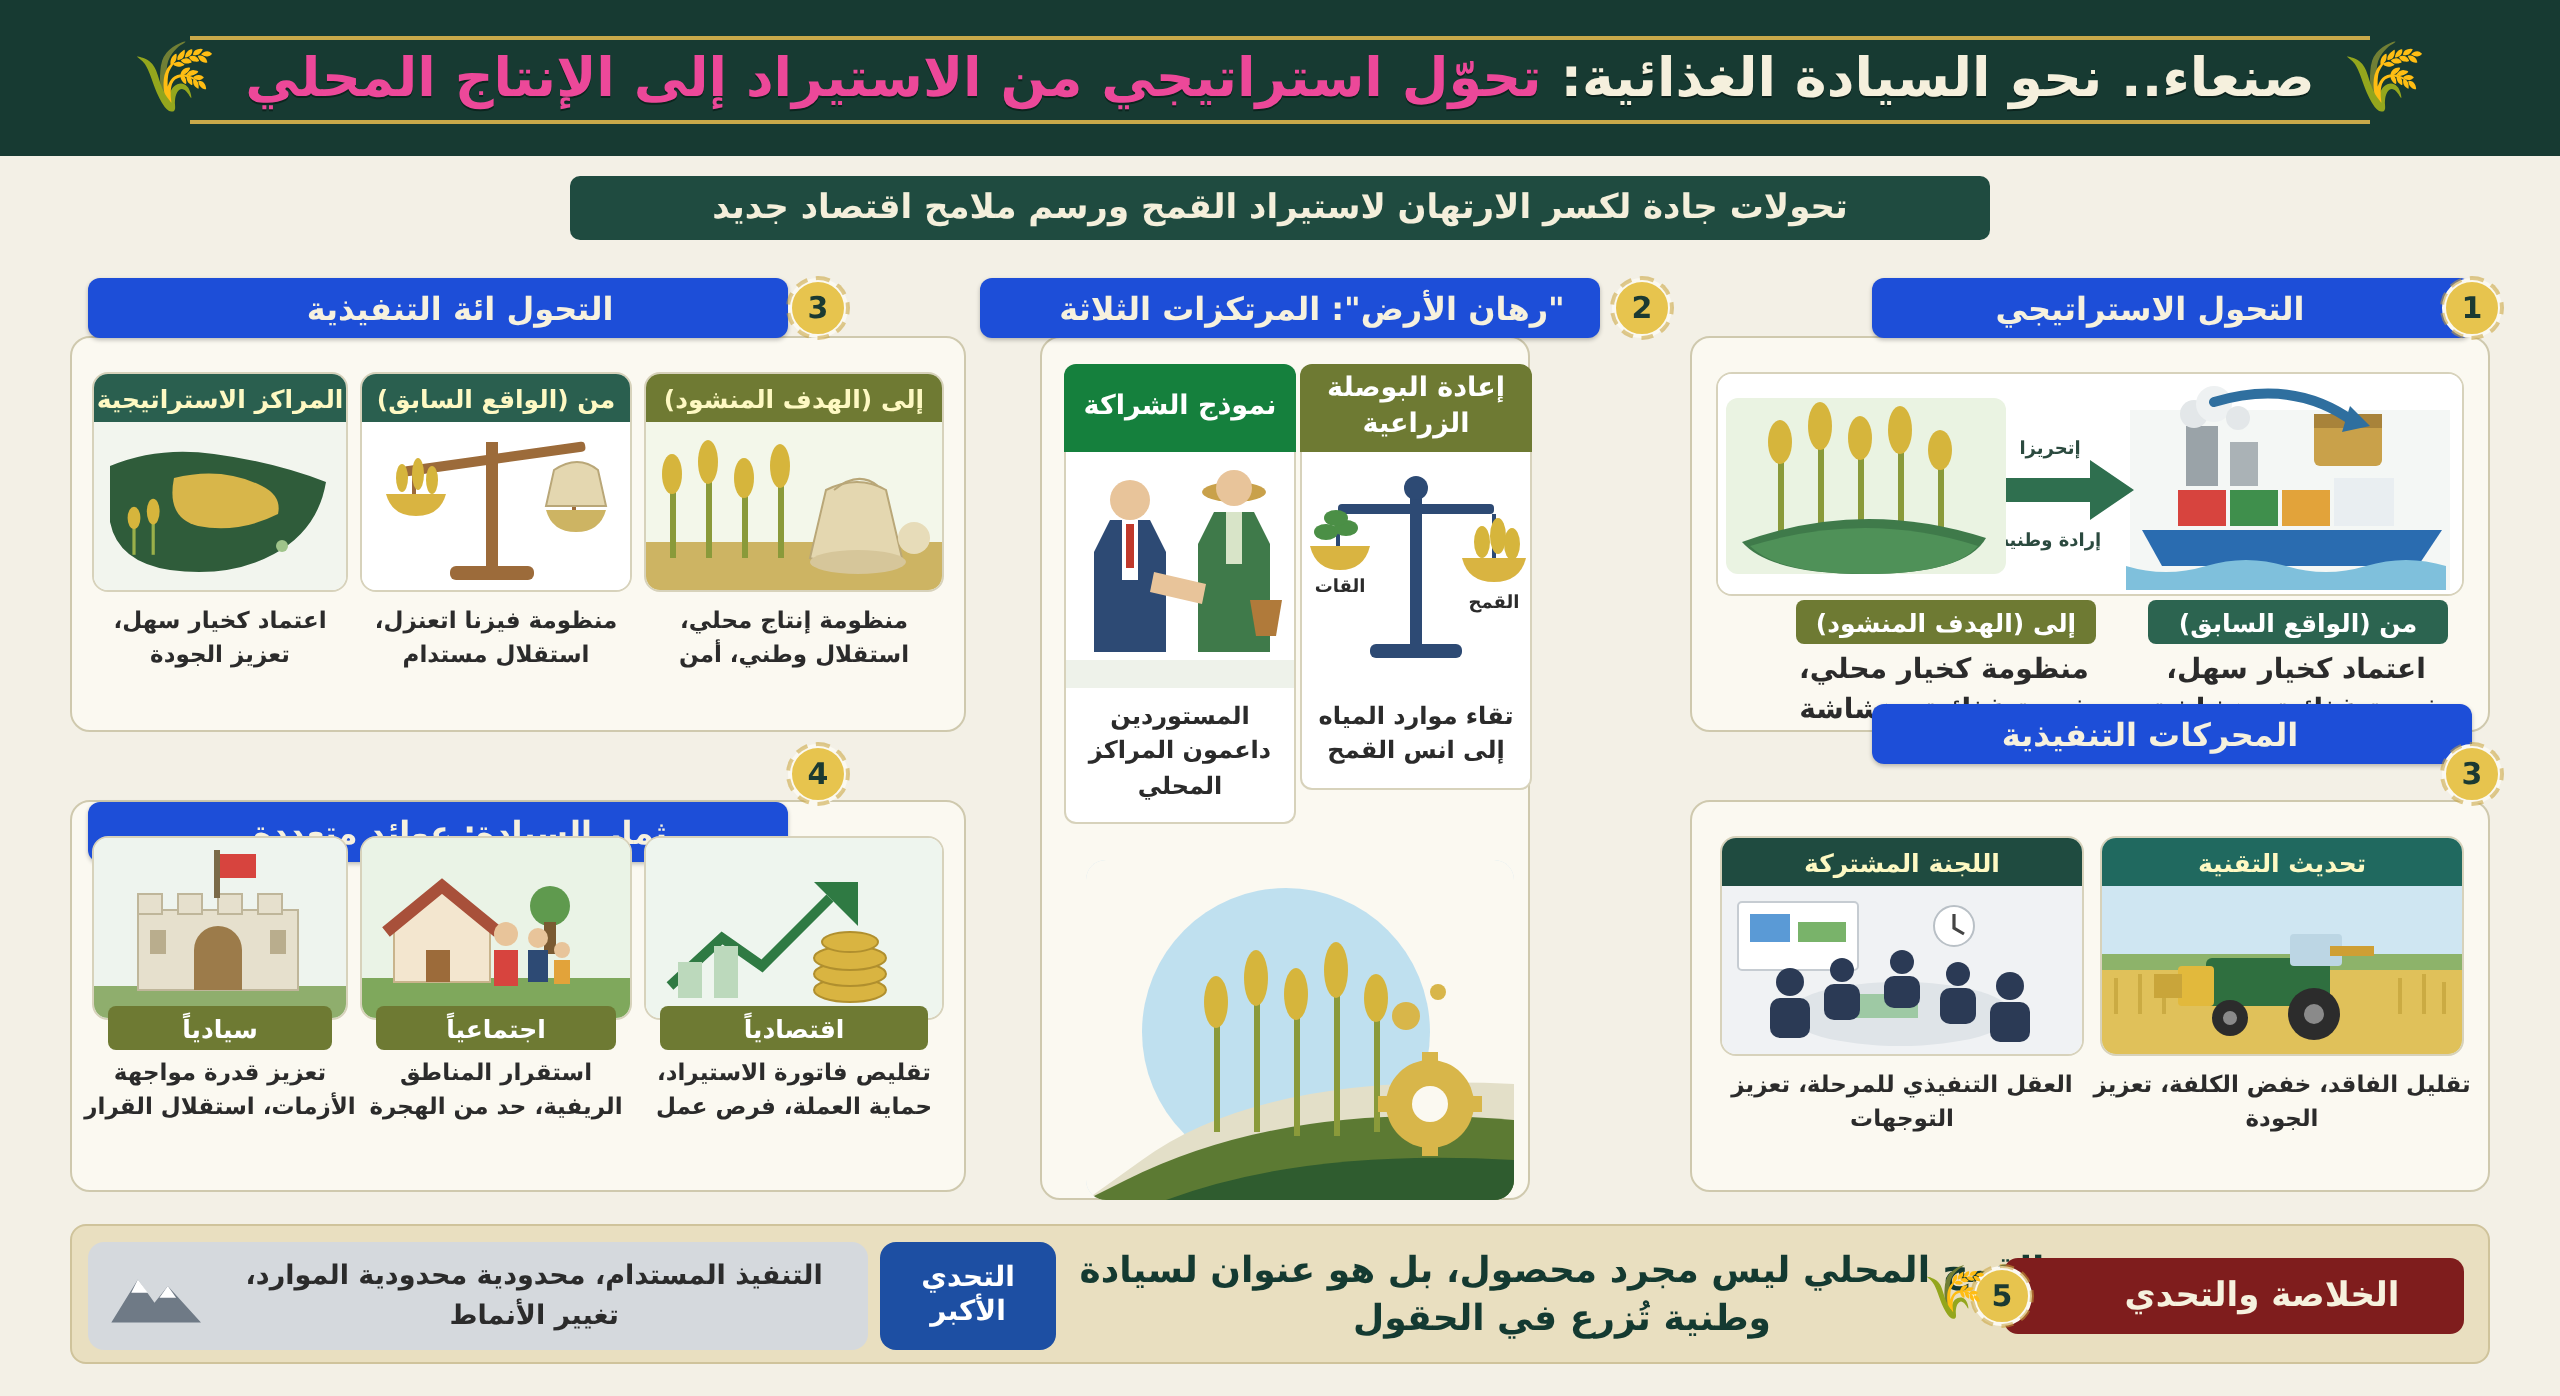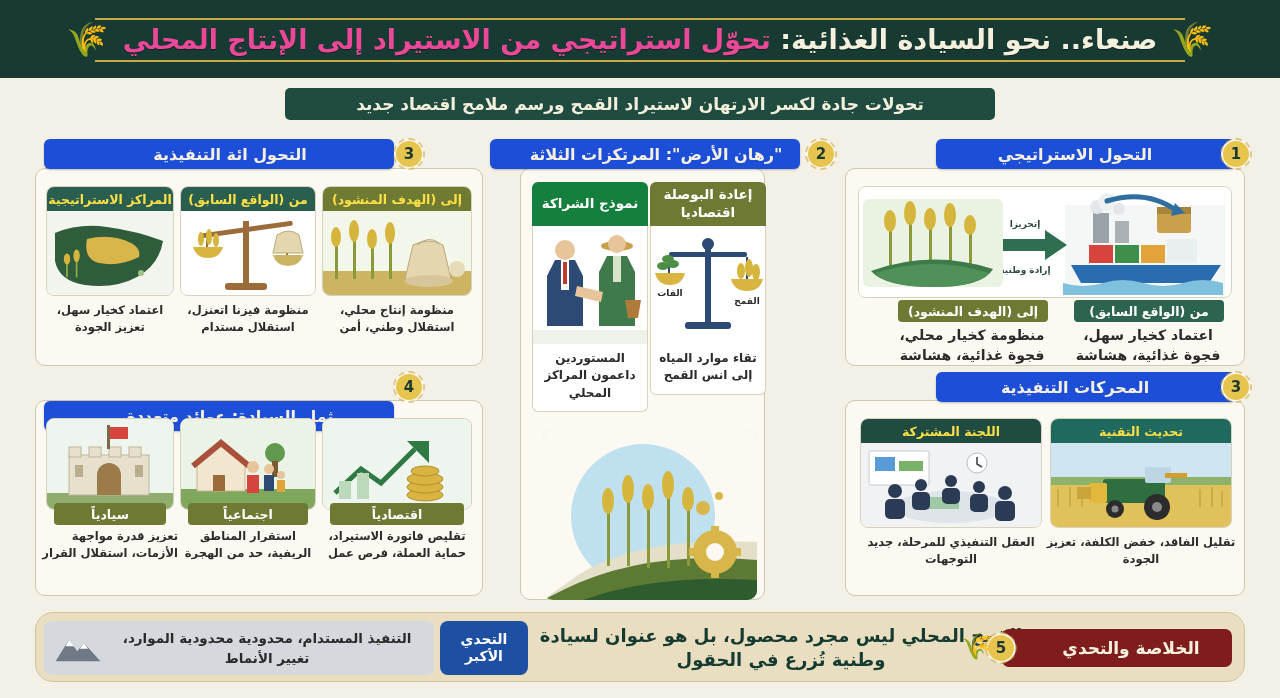--- a/index.html
+++ b/index.html
@@ -64,7 +64,7 @@
   
   .tile { position:absolute; background:#ffffff; border:1px solid #d7d2bb; border-radius:8px; overflow:hidden; }
   .tile-cap {
-    width:100%; height:24px; background:#2a5f4f; color:#fde047;
+    width:100%; height:24px; background:#2a5f4f; color:#fef9c3;
     font-size:12.5px; font-weight:bold; display:flex; align-items:center; justify-content:center;
   }
   .tile-cap.olive { background:#6f7a33; }

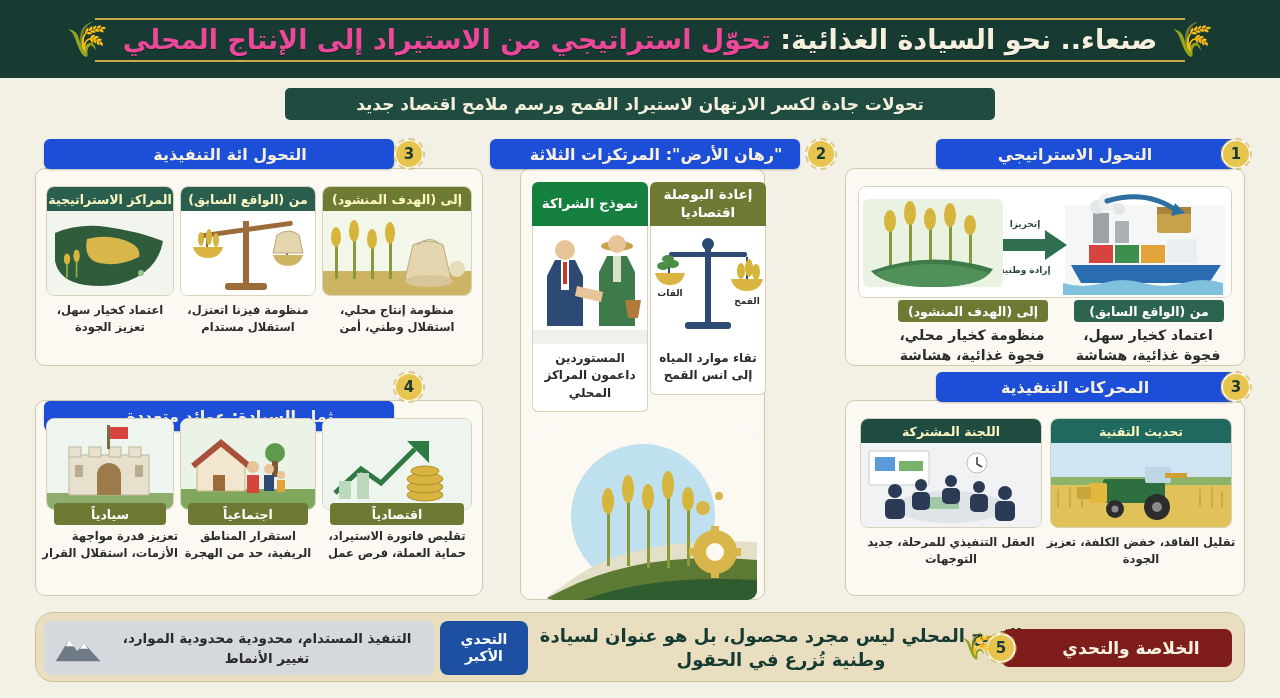--- a/index.html
+++ b/index.html
@@ -303,7 +303,7 @@
   </div>
 
   <div class="mid-col" style="left:650px;">
-    <div class="mid-cap">إعادة البوصلة اقتصاديا</div>
+    <div class="mid-cap">إعادة البوصلة الزراعية</div>
     <div class="mid-body">
       <svg width="114" height="118" viewBox="0 0 114 118">
         <rect width="114" height="118" fill="#ffffff"></rect>

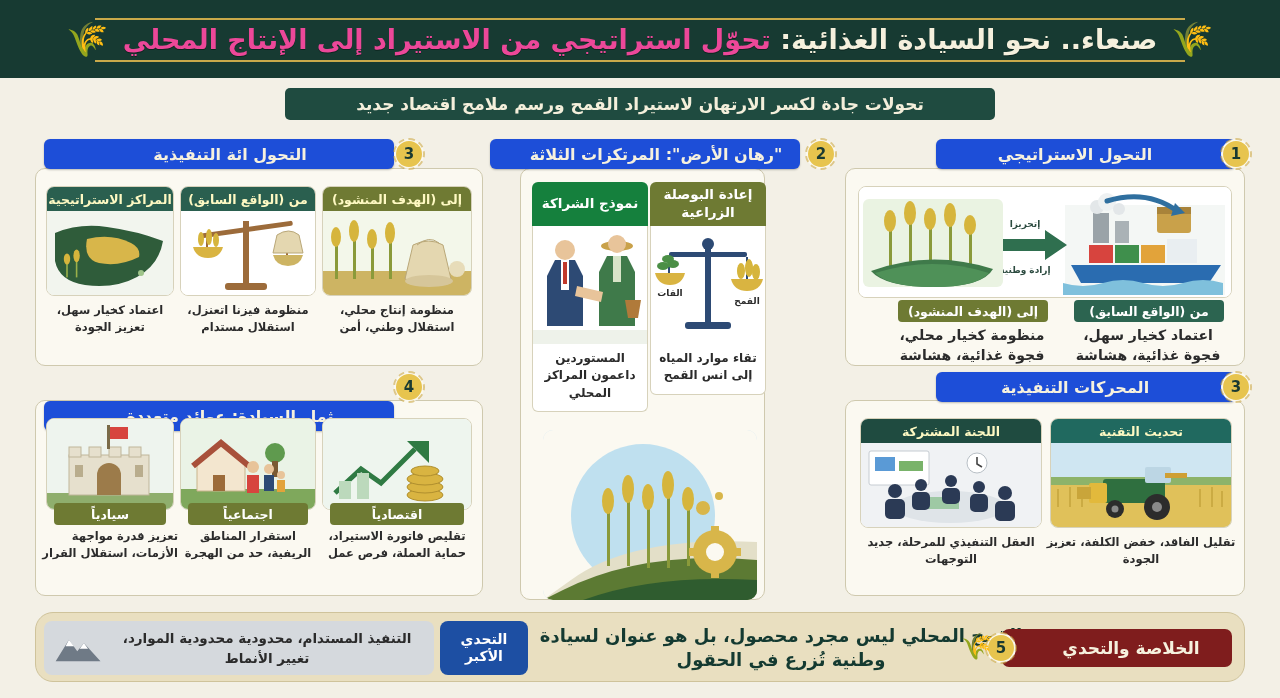--- a/index.html
+++ b/index.html
@@ -213,7 +213,7 @@
   <div class="cap-text" style="right:52px; top:325px; width:160px;">اعتماد كخيار سهل، فجوة غذائية، هشاشة</div>
 
   <div class="panel" style="right:35px; top:400px; width:400px; height:196px;"></div>
-  <div class="panel-head" style="right:44px; top:372px; width:300px;">المحركات التنفيذية</div>
+  <div class="panel-head" style="right:44px; top:352px; width:300px;">المحركات التنفيذية</div>
   <div class="badge" style="right:29px; top:372px;">3</div>
 
   <div class="tile" style="right:48px; top:418px; width:182px; height:110px;">

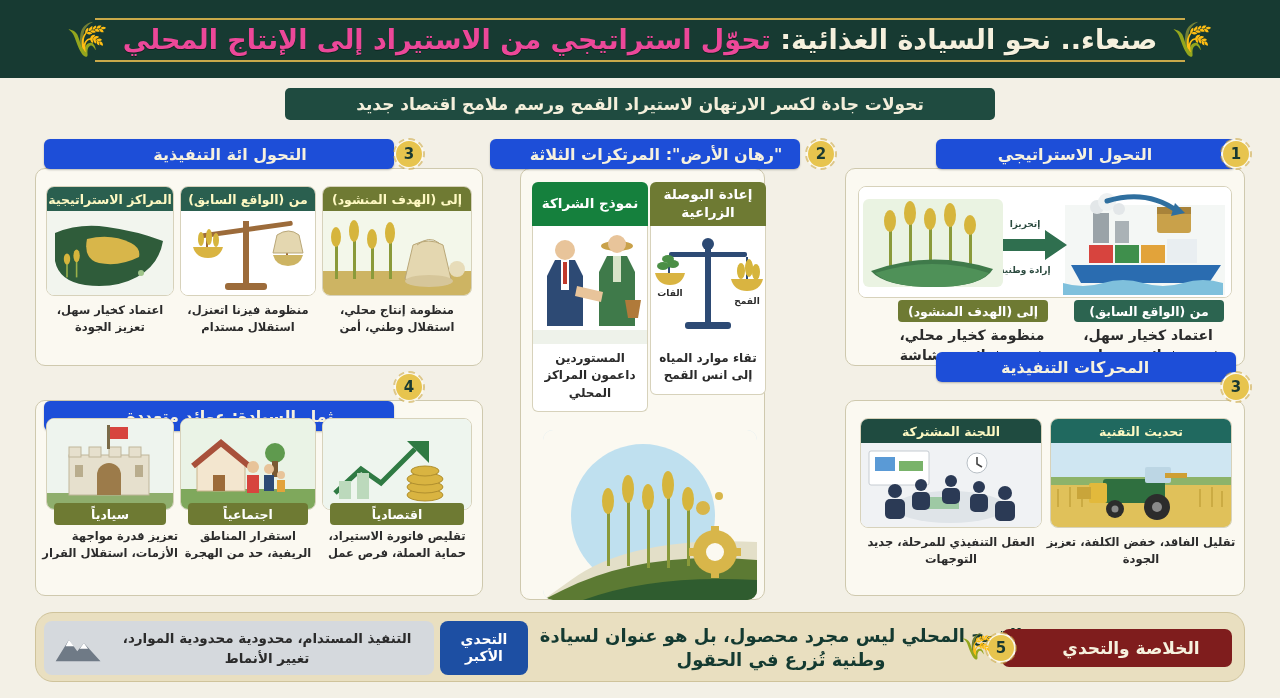--- a/index.html
+++ b/index.html
@@ -516,7 +516,7 @@
     </svg>
   </div>
   <div class="cap-pill cap-olive" style="left:54px; top:503px; width:112px;">سيادياً</div>
-  <div class="cap-text sm" style="left:42px; top:528px; width:136px;text-align:right;">تعزيز قدرة مواجهة الأزمات، استقلال القرار</div>
+  <div class="cap-text sm" style="left:42px; top:528px; width:136px;">تعزيز قدرة مواجهة الأزمات، استقلال القرار</div>
 
   <div class="bottom-strip">
     <div class="bottom-left-box">

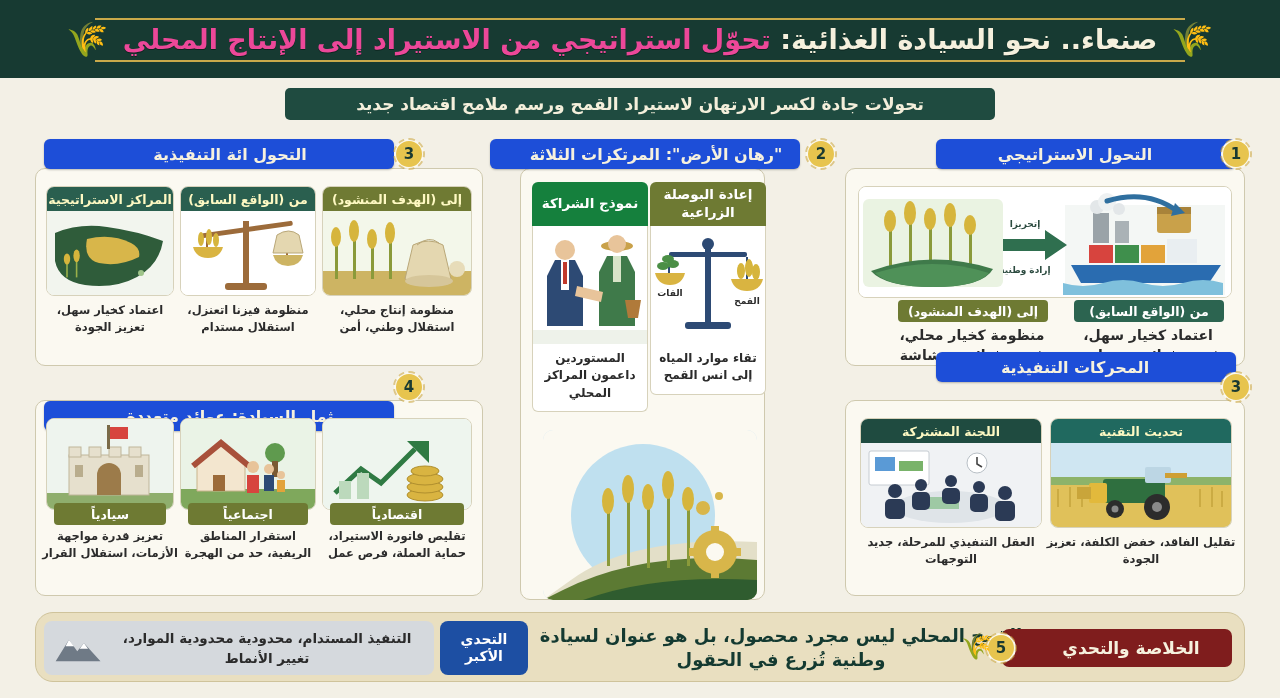--- a/index.html
+++ b/index.html
@@ -270,7 +270,7 @@
       </g>
     </svg>
   </div>
-  <div class="cap-text sm" style="right:234px; top:534px; width:190px;">العقل التنفيذي للمرحلة، جديد التوجهات</div>
+  <div class="cap-text sm" style="right:234px; top:534px; width:190px;">العقل التنفيذي للمرحلة، تعزيز التوجهات</div>
 
   <div class="panel" style="left:520px; top:168px; width:245px; height:432px;"></div>
   <div class="panel-head" style="left:490px; top:139px; width:310px; padding:0 12px 0 34px;">"رهان الأرض": المرتكزات الثلاثة</div>

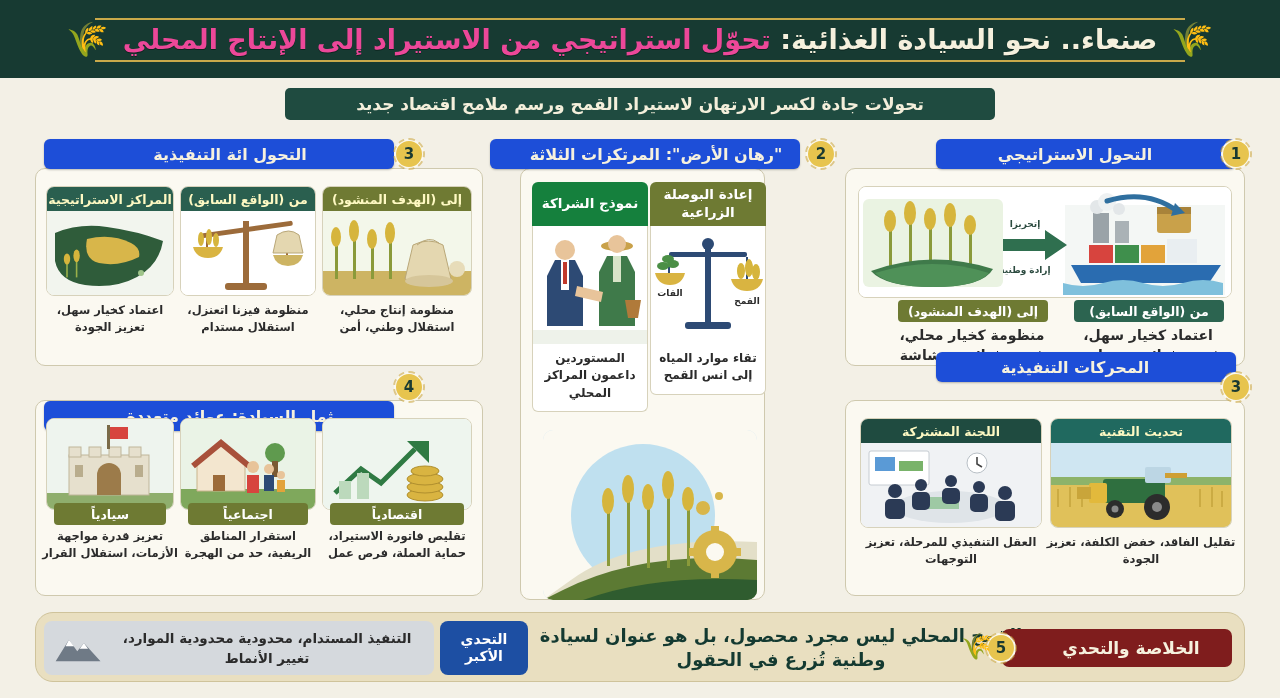--- a/index.html
+++ b/index.html
@@ -83,7 +83,7 @@
   
   .bottom-strip {
     position:absolute; left:35px; top:612px; width:1210px; height:70px;
-    background:#e9dfc0; border-radius:18px; border:1px solid #cfc39b;
+    background:#e9dfc0; border-radius:8px; border:1px solid #cfc39b;
   }
   .bottom-left-box{
     position:absolute; left:8px; top:8px; width:390px; height:54px;

